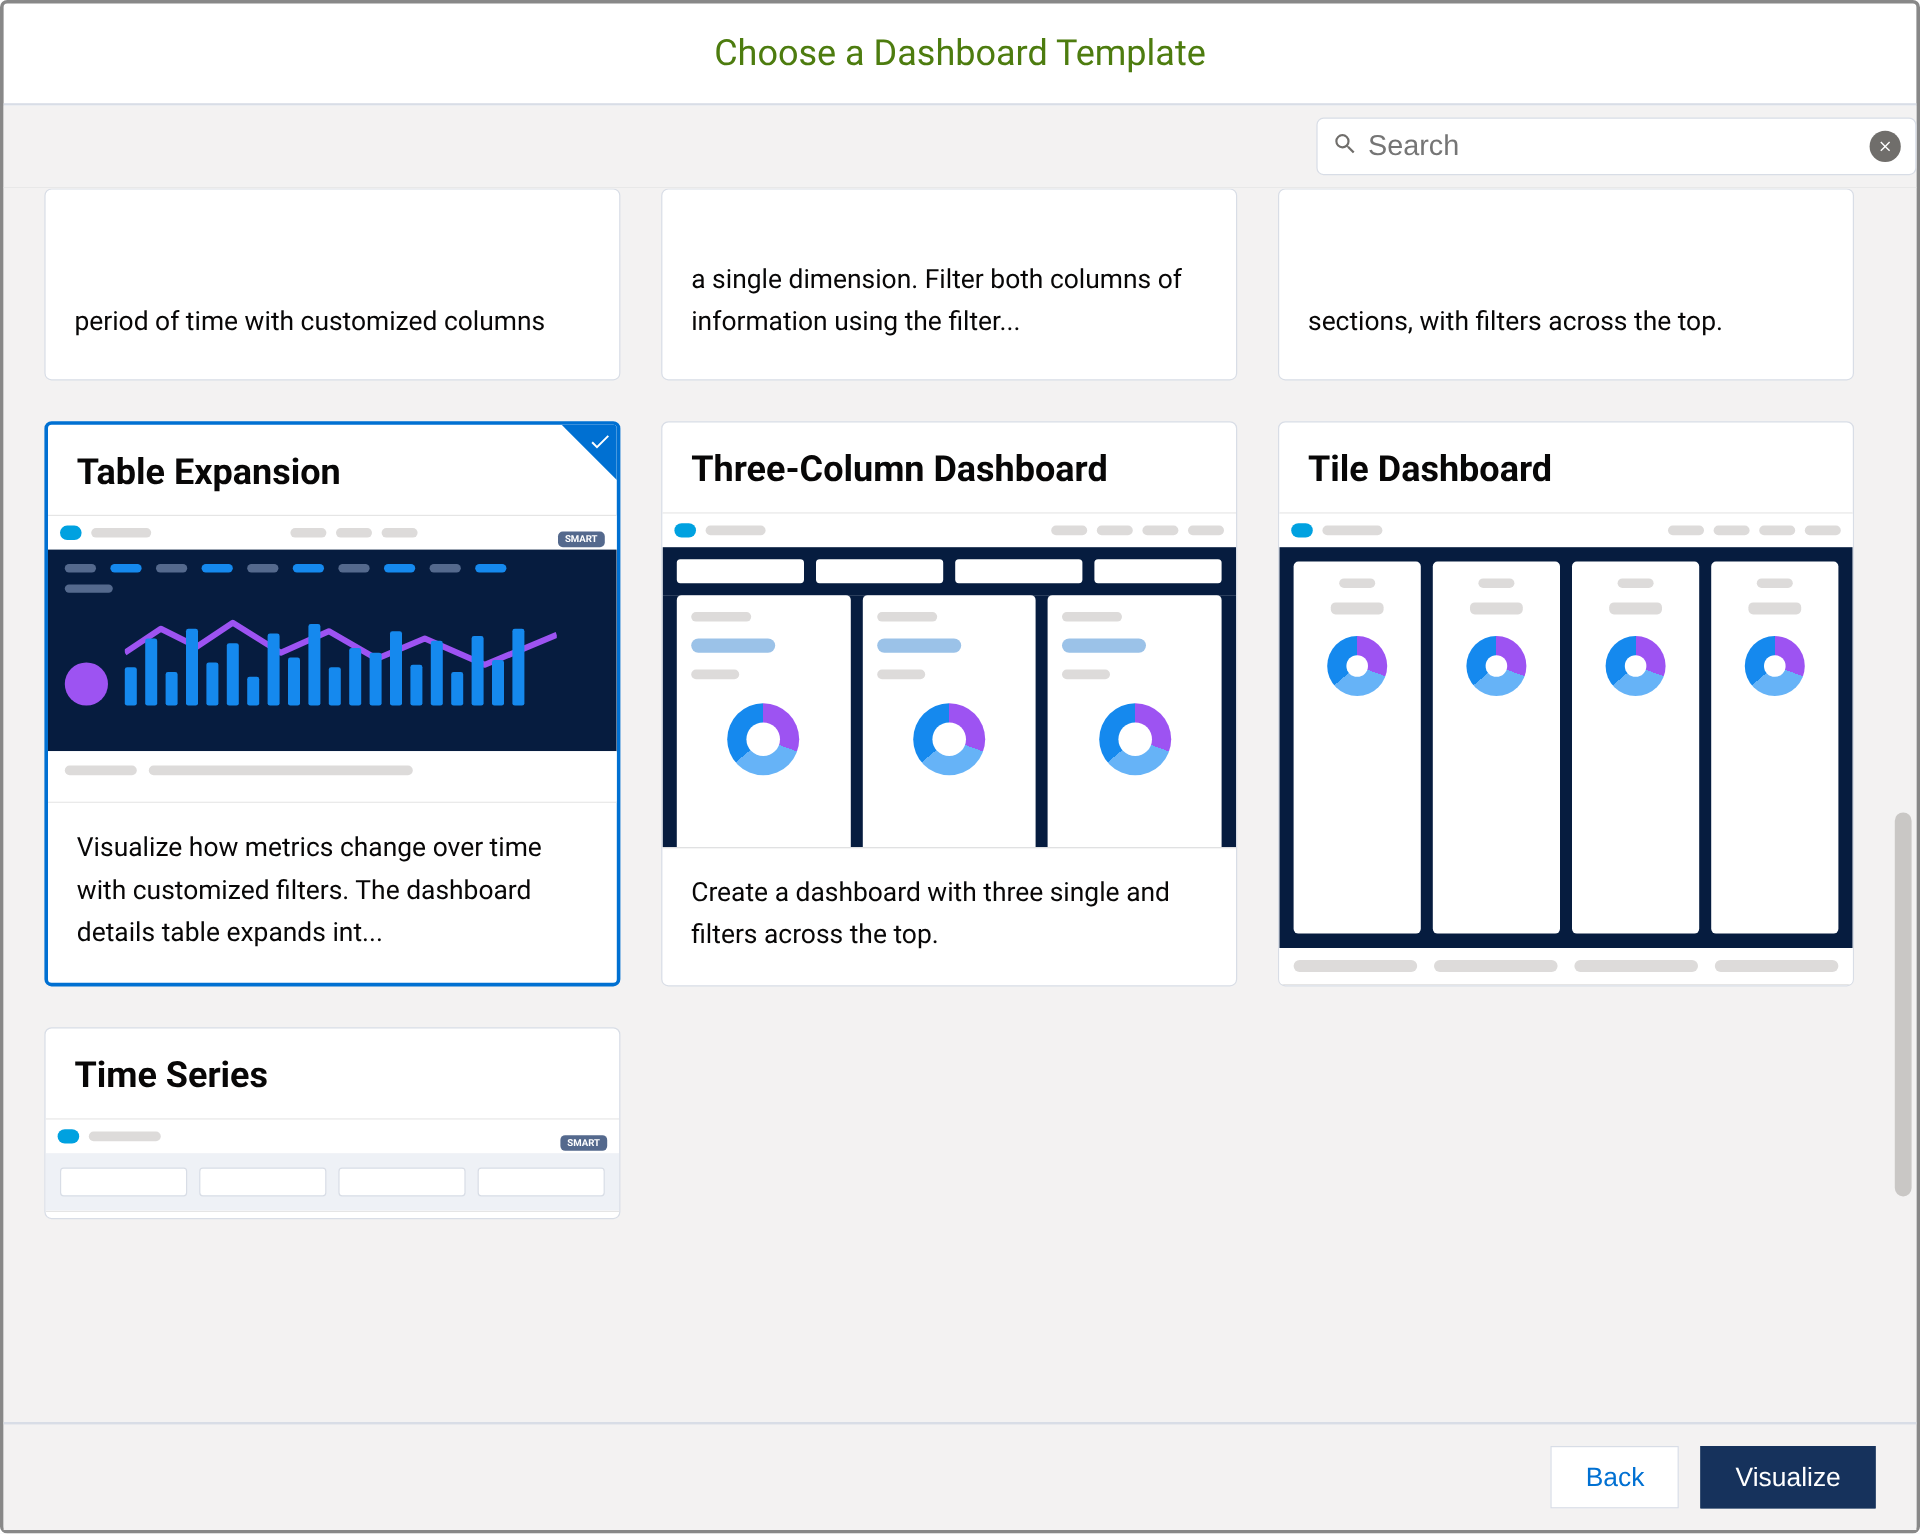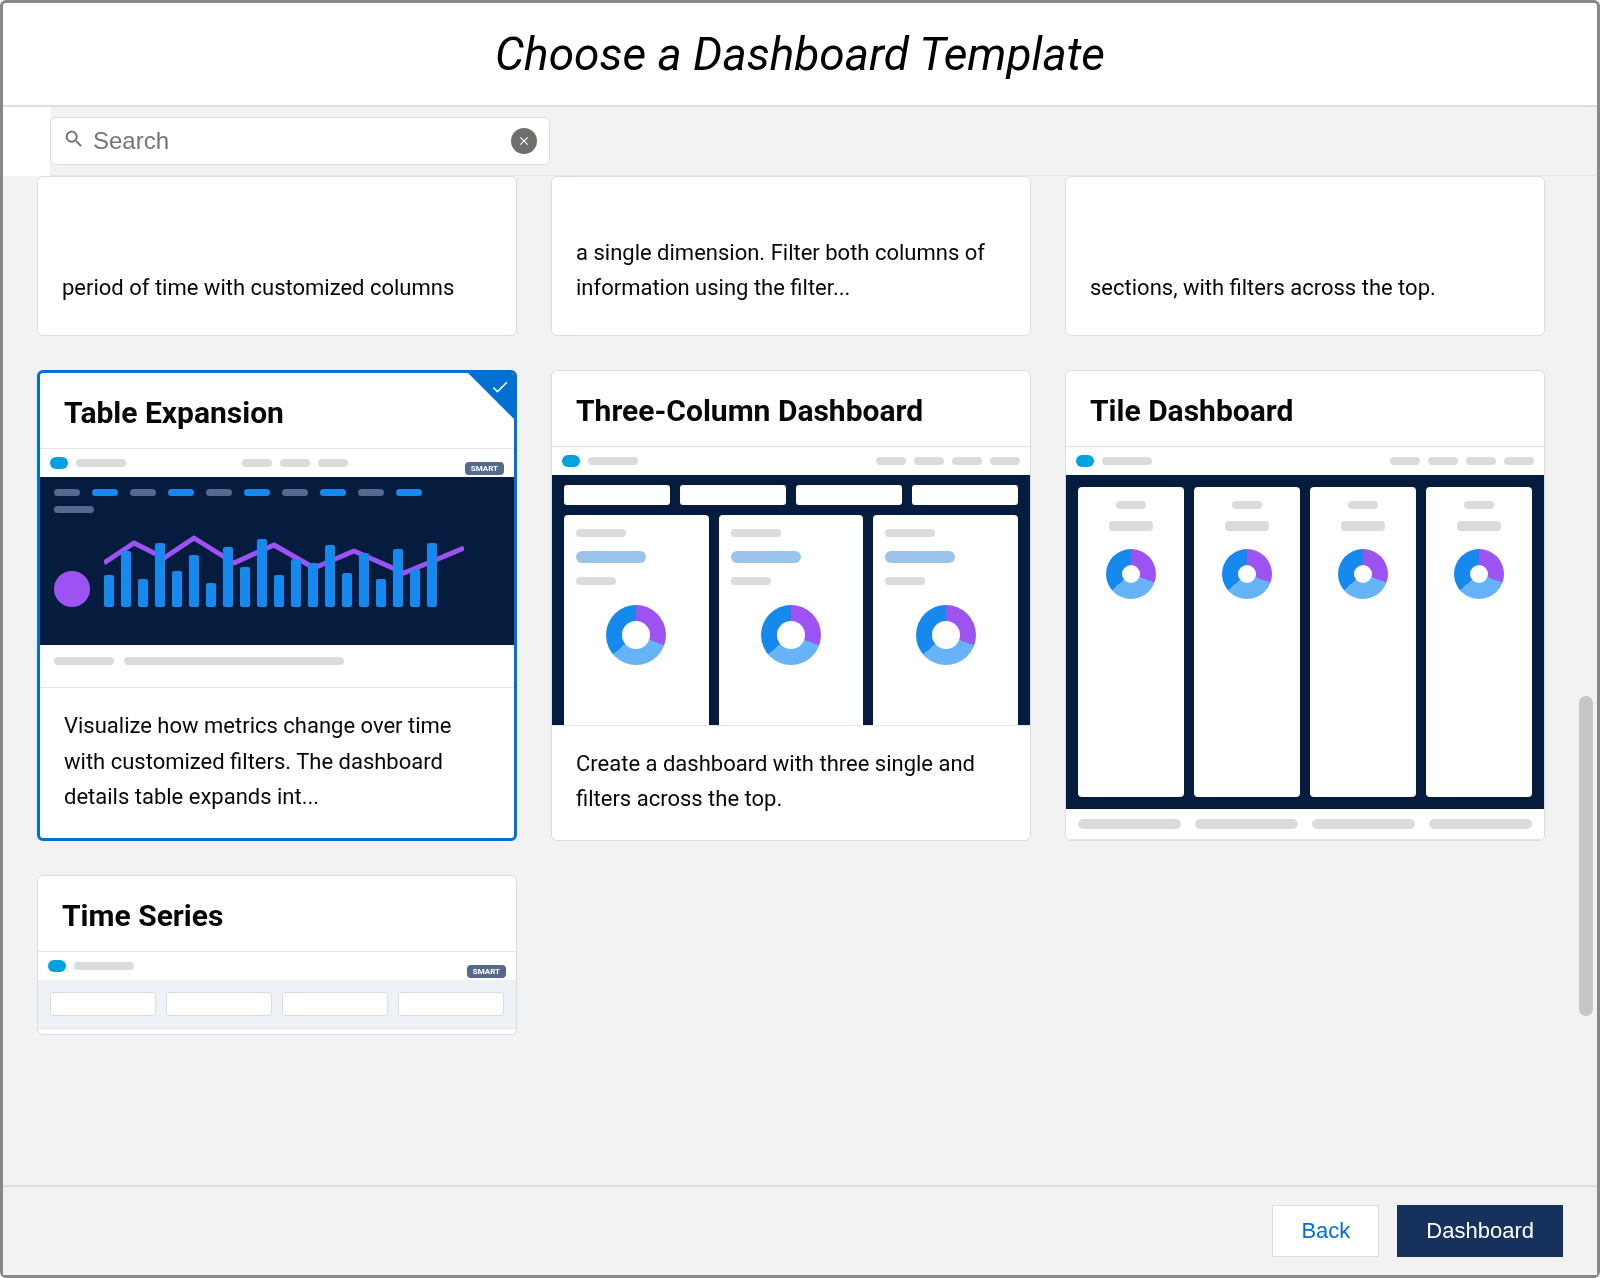--- a/index.html
+++ b/index.html
@@ -27,10 +27,9 @@
     border-bottom: 2px solid #d8dde6;
   }
   .modal-header h1 {
-    font-size: 46px;
+    font-size: 30px;
     font-weight: 400;
-    color: #000000;
-    font-style: italic;
+    color: #4d7c0f;
   }
   .search-bar-wrap {
     background: #f3f2f2;

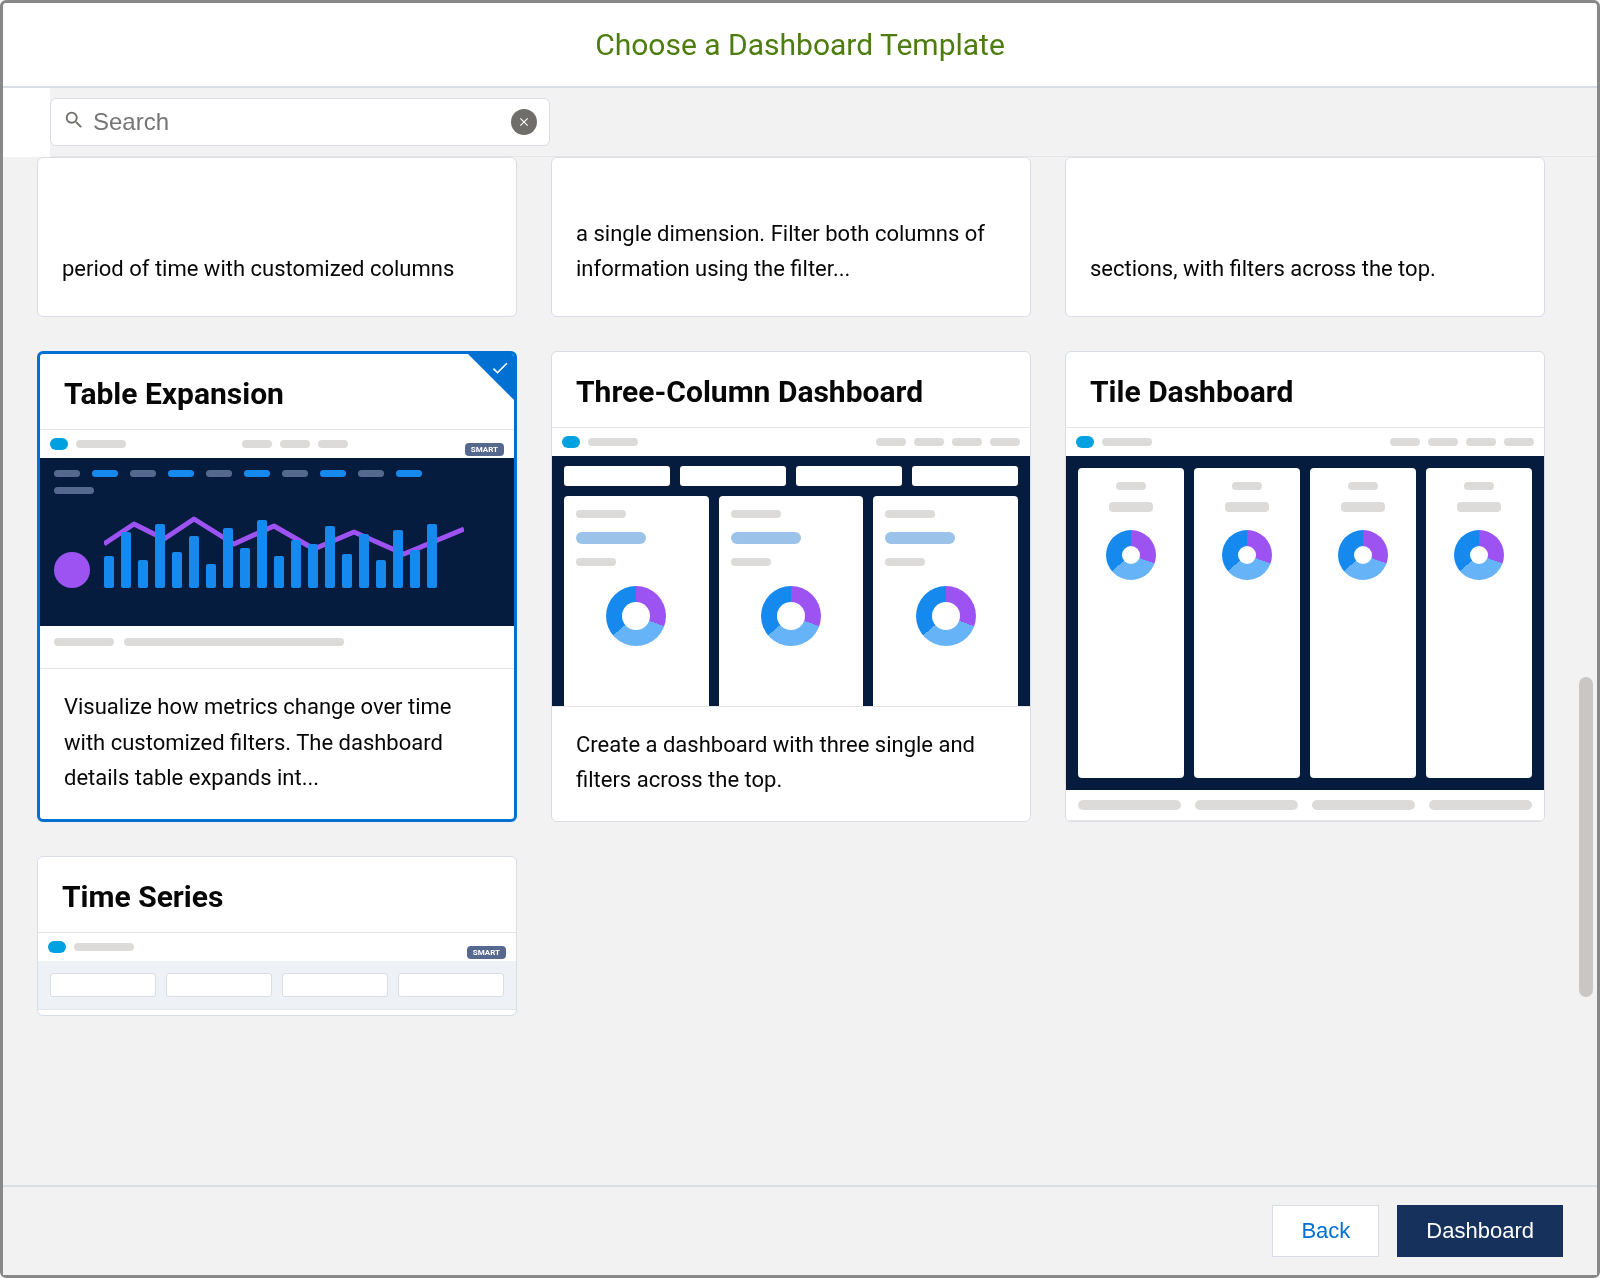--- a/index.html
+++ b/index.html
@@ -35,9 +35,8 @@
     background: #f3f2f2;
     padding: 10px 0;
     display: flex;
-    justify-content: flex-start;
+    justify-content: flex-end;
     border-bottom: 1px solid #e5e5e5;
-    margin-left: 47px;
   }
   .search-input-box {
     width: 500px;

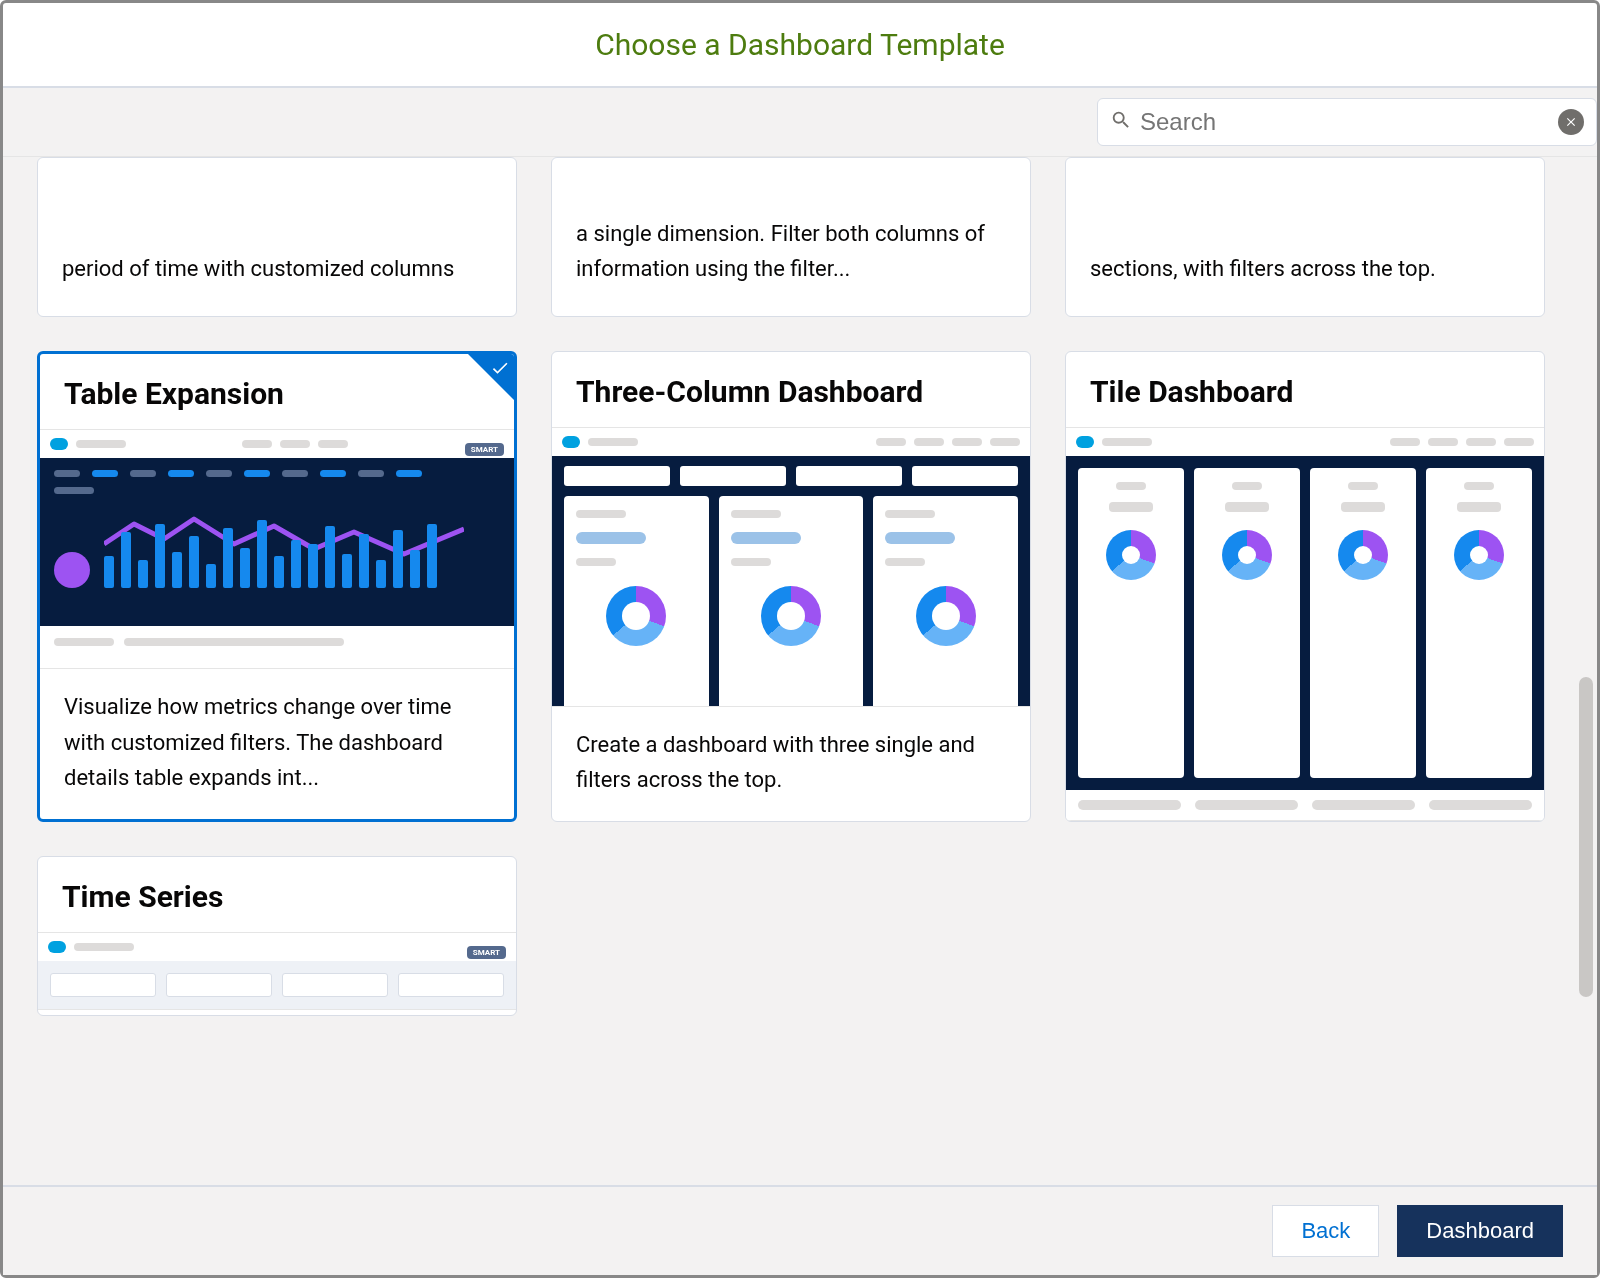--- a/index.html
+++ b/index.html
@@ -434,7 +434,7 @@
 
   <div class="footer">
     <button class="btn btn-neutral">Back</button>
-    <button class="btn btn-brand">Dashboard</button>
+    <button class="btn btn-brand">Visualize</button>
   </div>
 
 </div>

